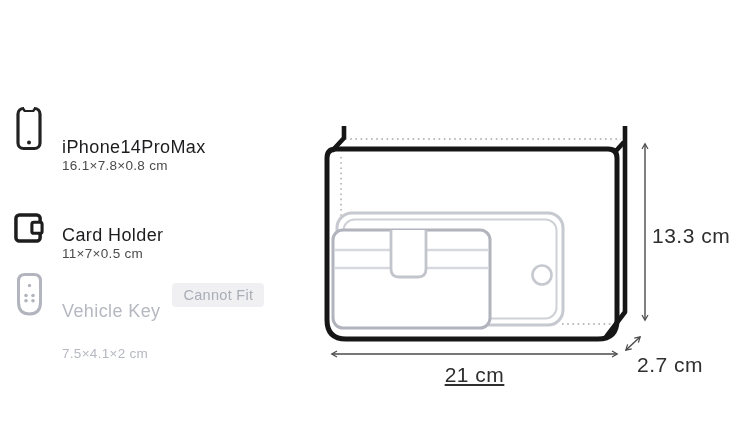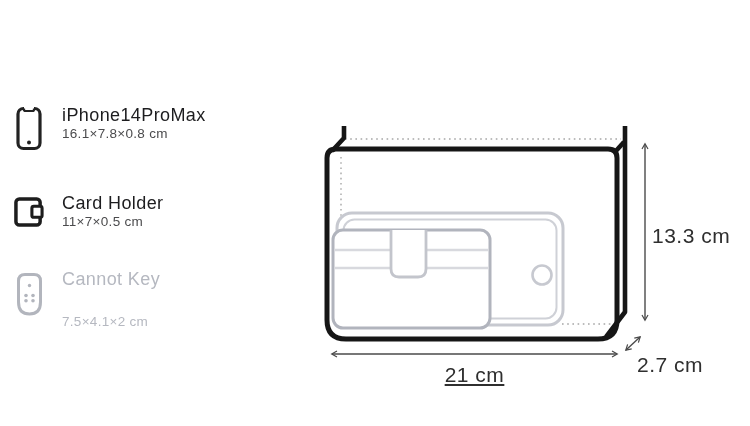--- a/index.html
+++ b/index.html
@@ -22,6 +22,7 @@
     color: #1d1d1f;
     letter-spacing: 0.4px;
     line-height: 22px;
+    margin-top: 32px;
   }
   .item .dims {
     font-size: 13.5px;

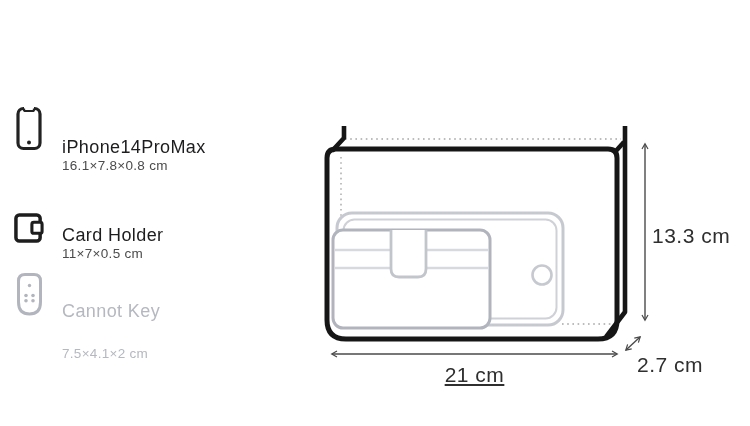--- a/index.html
+++ b/index.html
@@ -111,6 +111,7 @@
     <div class="txt">
       <div class="title-row">
         <span class="title">Cannot Key</span>
+        <span class="badge">Cannot Fit</span>
       </div>
       <div class="dims">7.5×4.1×2 cm</div>
     </div>

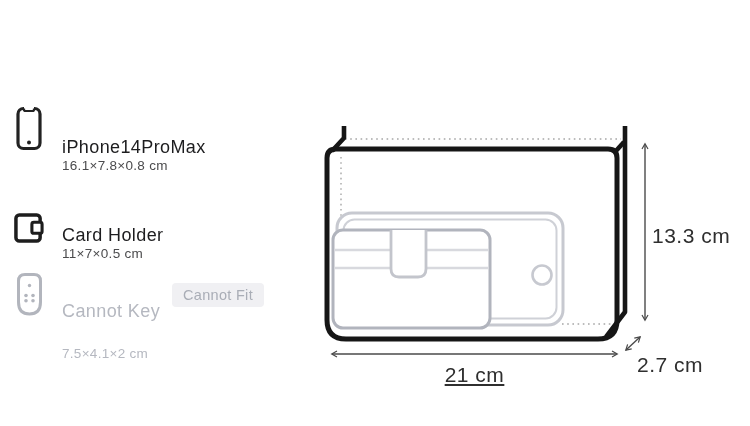--- a/index.html
+++ b/index.html
@@ -110,7 +110,7 @@
     </span>
     <div class="txt">
       <div class="title-row">
-        <span class="title">Cannot Key</span>
+        <span class="title">Vehicle Key</span>
         <span class="badge">Cannot Fit</span>
       </div>
       <div class="dims">7.5×4.1×2 cm</div>

